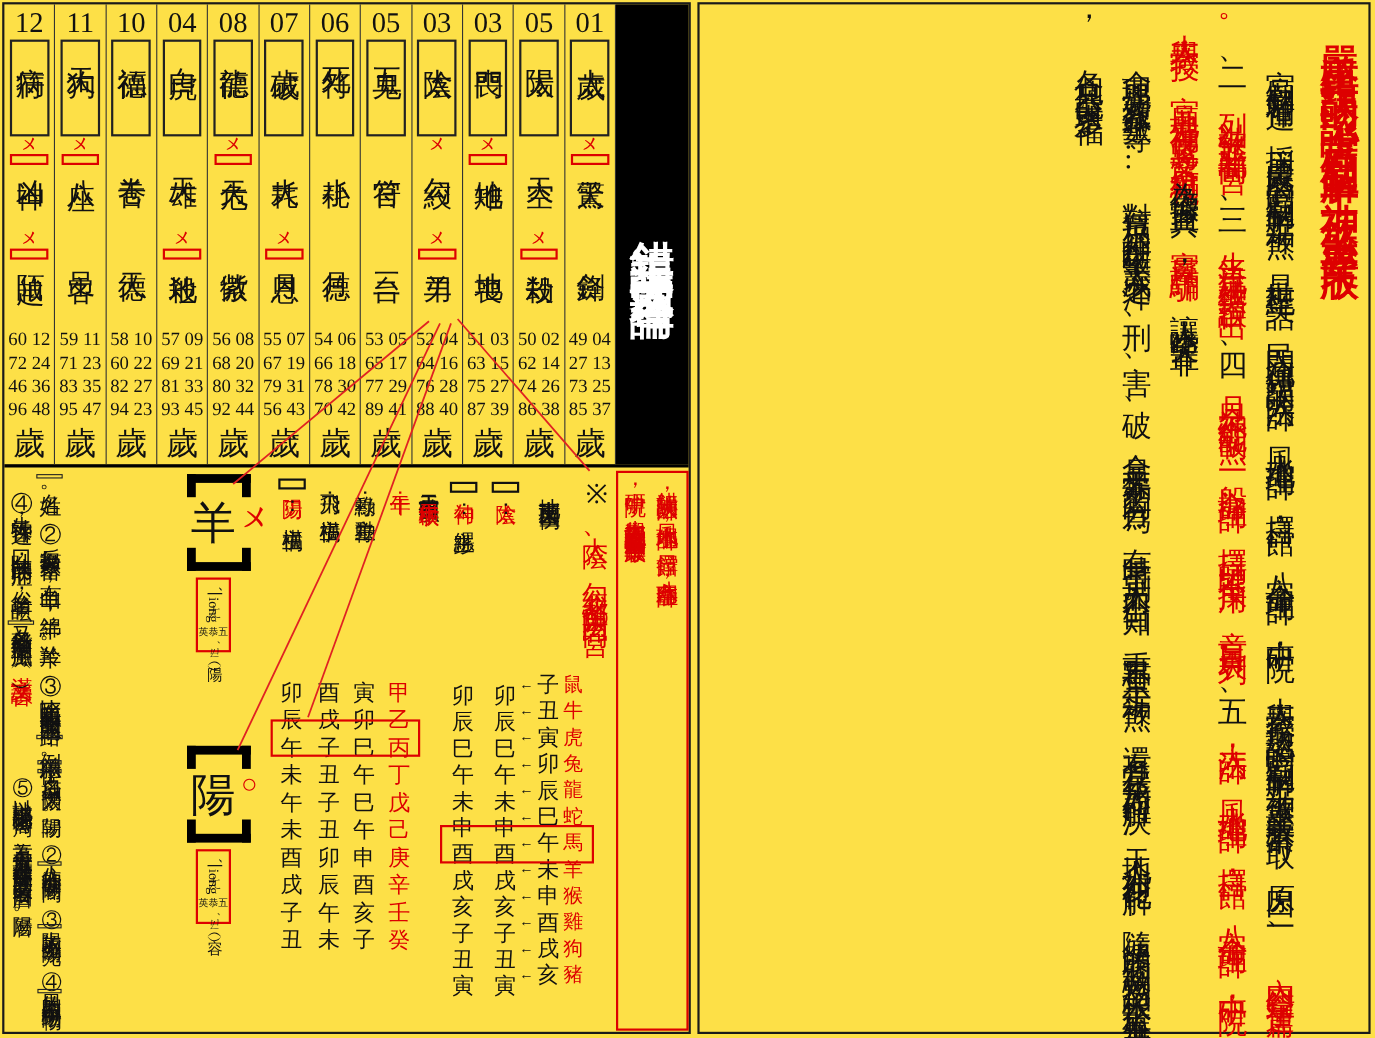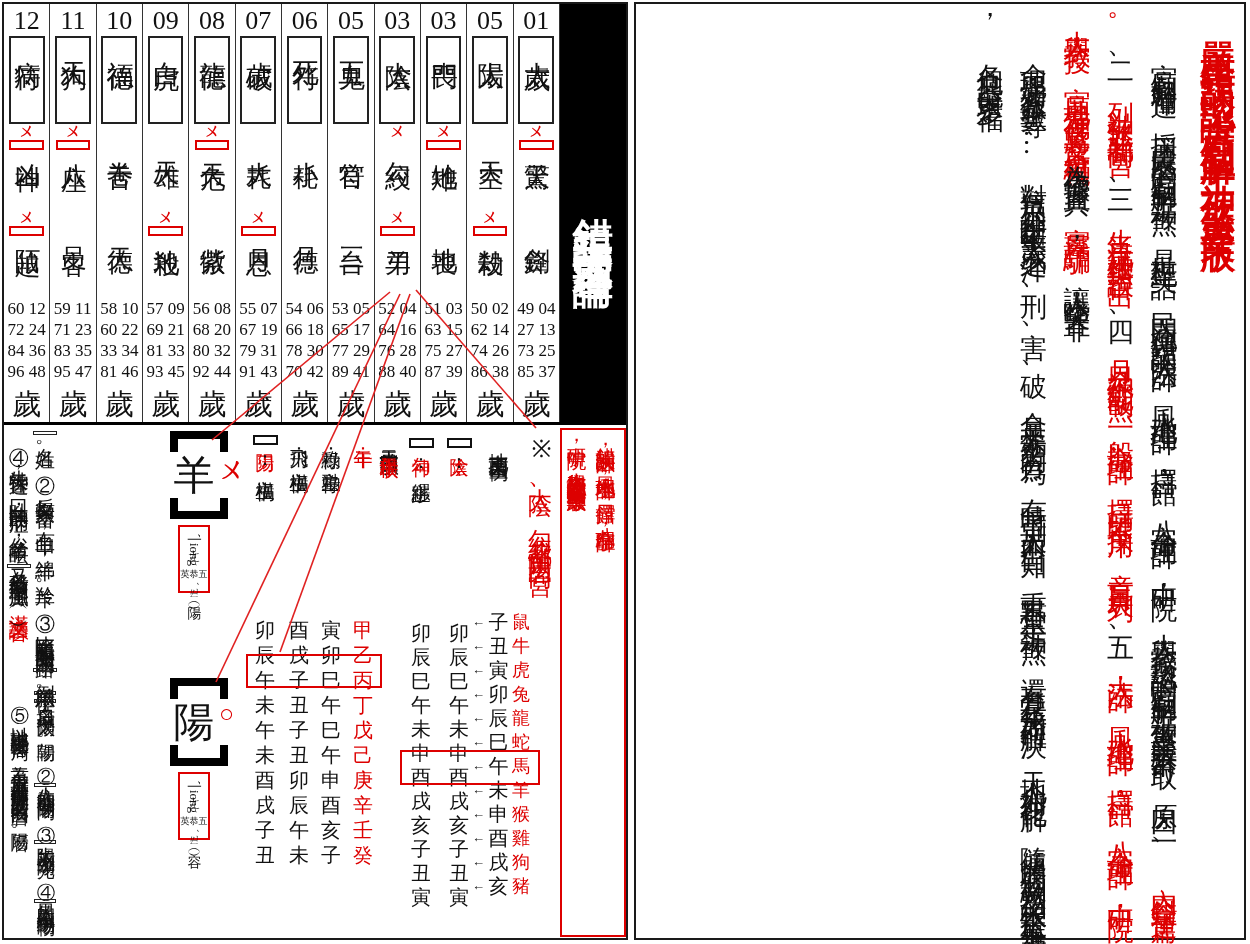--- a/index.html
+++ b/index.html
@@ -3,7 +3,7 @@
 <meta charset="utf-8">
 <style>
   html,body{margin:0;padding:0;background:#9a9a9a;}
-  #canvas{position:relative;width:1250px;height:944px;background:#ffffff;overflow:hidden;
+  #canvas{position:relative;width:1250px;height:944px;background:#fde047;overflow:hidden;
           font-family:"Liberation Serif","DejaVu Serif",serif;color:#111;}
   .v{writing-mode:vertical-rl;}
   .red{color:#dd0000;}

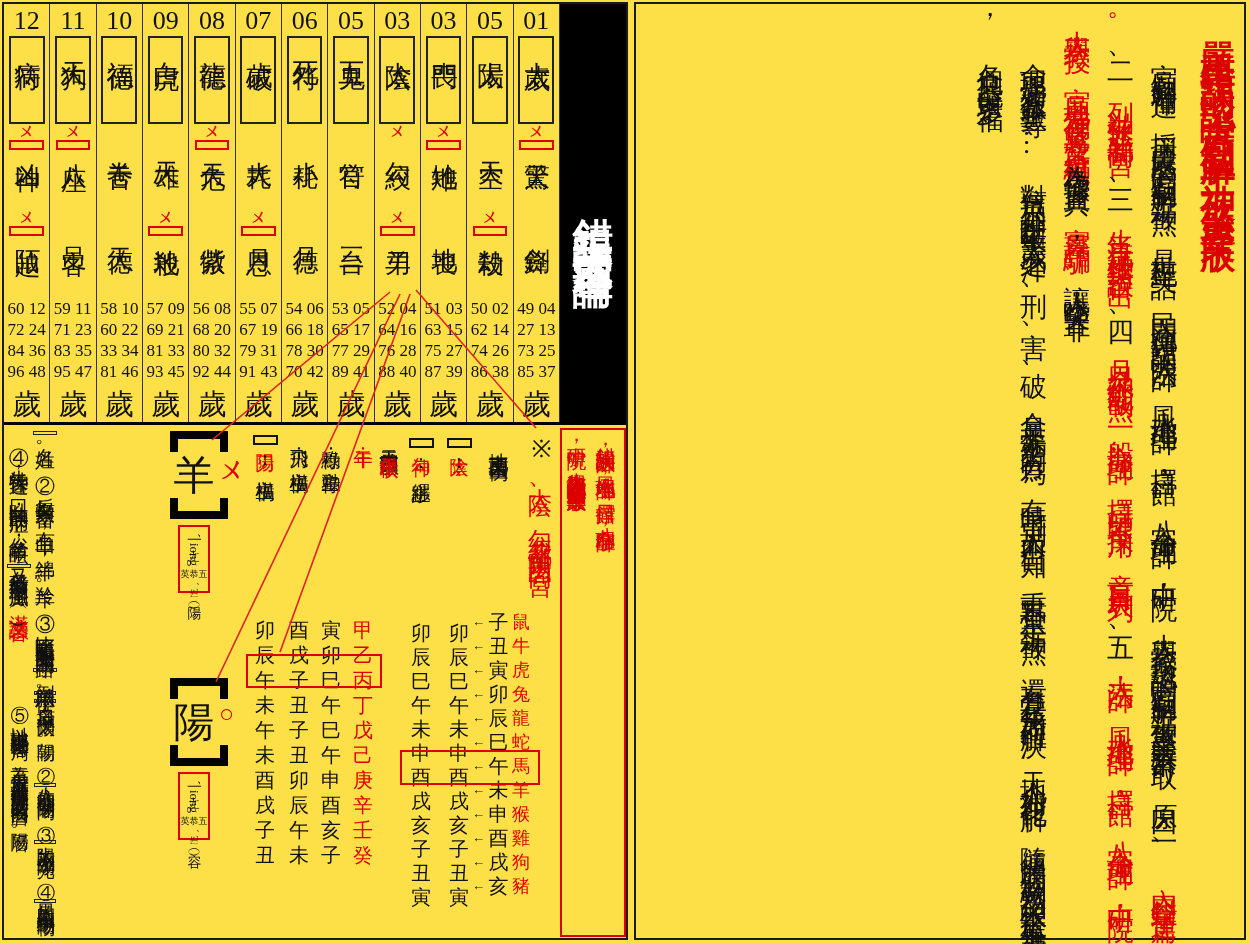--- a/index.html
+++ b/index.html
@@ -129,7 +129,7 @@
             <div class="gz-years"><div>58 10</div><div>60 22</div><div>33 34</div><div>81 46</div></div>
             <div class="gz-sui">歲</div>
           </div><div class="gz-col">
-            <div class="gz-num">09</div>
+            <div class="gz-num">04</div>
             <div class="gz-main-wrap">
               <div class="v gz-main">白虎</div>
             </div>

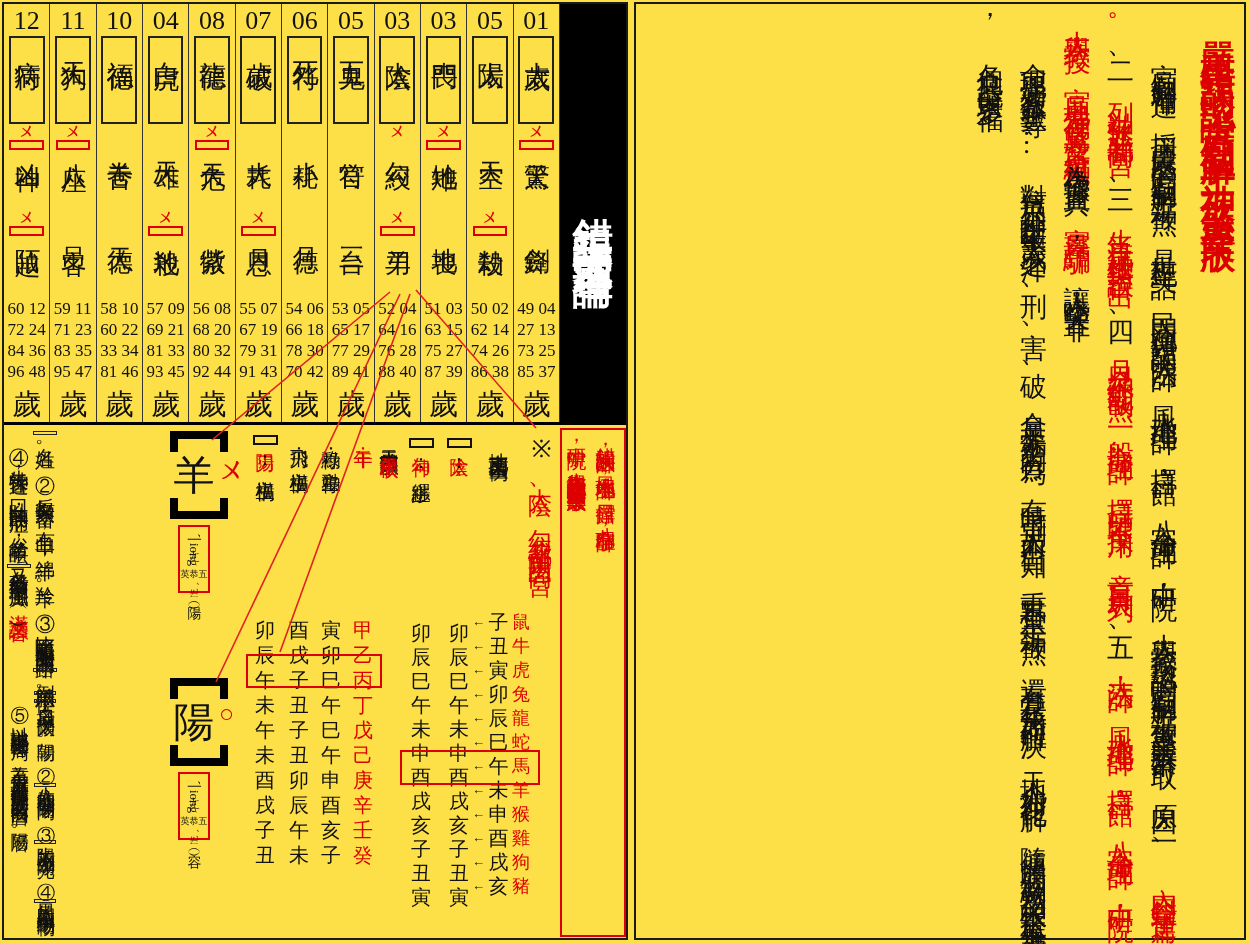--- a/index.html
+++ b/index.html
@@ -20,7 +20,7 @@
   .gz-mark{height:16px;line-height:15px;font-size:15px;color:#dd0000;font-weight:bold;}
   .gz-item{font-size:26px;letter-spacing:2px;line-height:1.1;padding:1px 1px;}
   .gz-item.rbox{border:2px solid #dd0000;}
-  .gz-years{height:88px;padding-top:3px;font-size:17px;line-height:21px;white-space:pre;}
+  .gz-years{height:88px;padding-top:3px;font-size:17px;line-height:21px;text-align:center;white-space:pre;}
   .gz-sui{height:36px;font-size:29px;line-height:36px;}
   #title-bar{flex:none;width:66px;background:#000;color:#fff;display:flex;justify-content:center;border-right:none;}
   #title-bar .v{font-size:40px;letter-spacing:6px;font-weight:bold;margin-top:2px;}

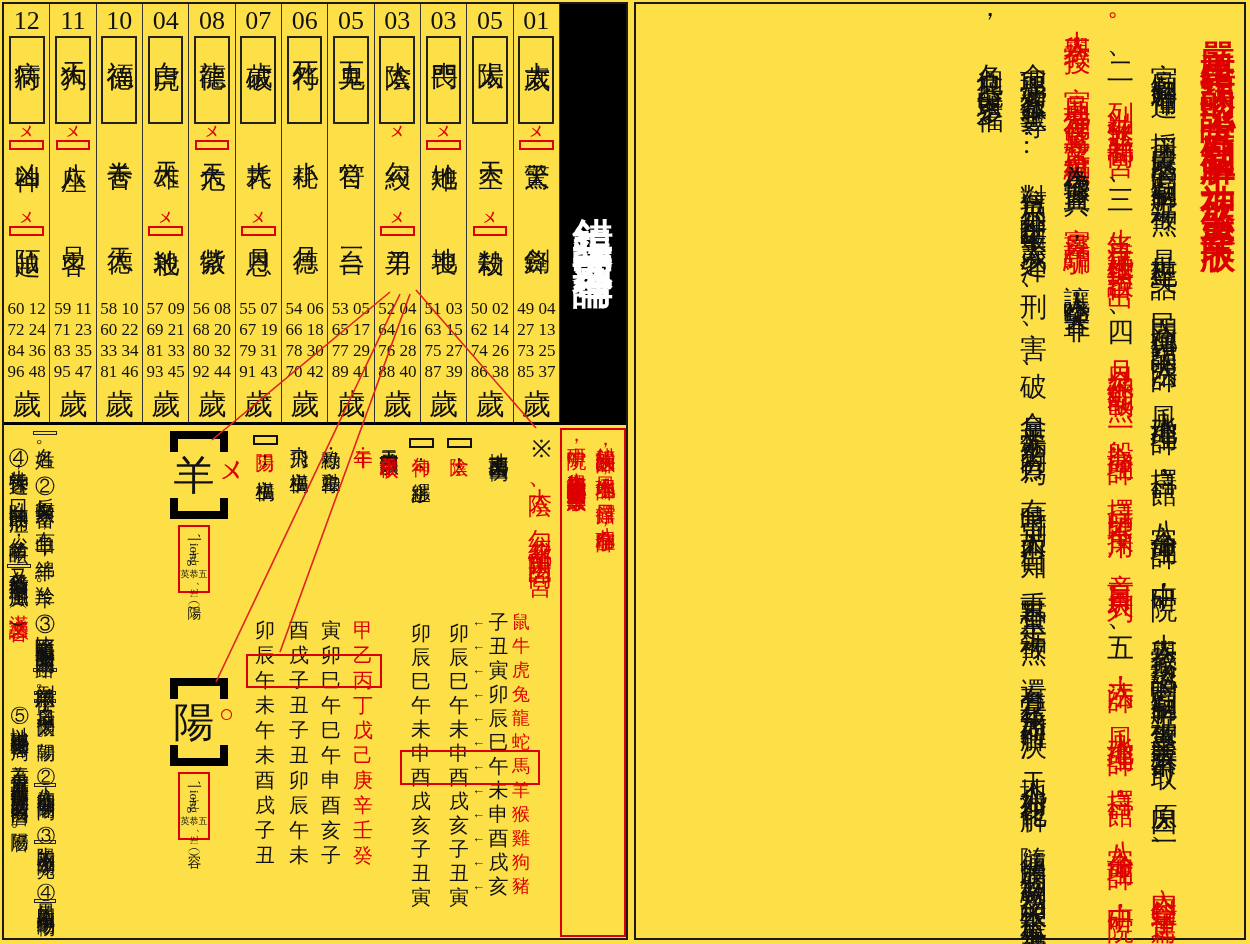--- a/index.html
+++ b/index.html
@@ -96,7 +96,7 @@
               <div class="gz-mark">ㄨ</div>
               <div class="v gz-item rbox">陌越</div>
             </div>
-            <div class="gz-years"><div>60 12</div><div>72 24</div><div>84 36</div><div>96 48</div></div>
+            <div class="gz-years"><div>60 12</div><div>72 24</div><div>46 36</div><div>96 48</div></div>
             <div class="gz-sui">歲</div>
           </div><div class="gz-col">
             <div class="gz-num">11</div>

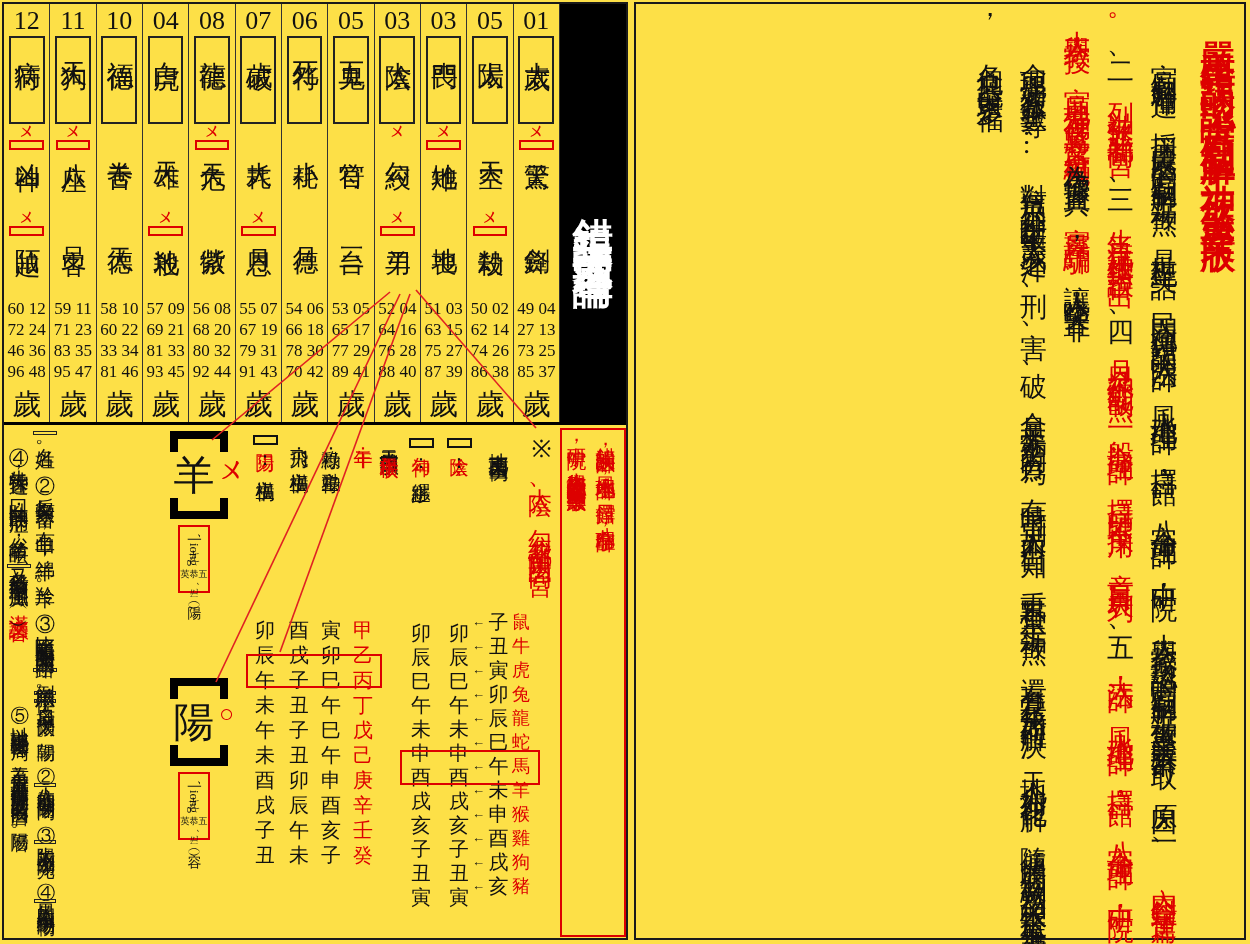--- a/index.html
+++ b/index.html
@@ -126,7 +126,7 @@
               <div class="gz-mark"></div>
               <div class="v gz-item">天德</div>
             </div>
-            <div class="gz-years"><div>58 10</div><div>60 22</div><div>33 34</div><div>81 46</div></div>
+            <div class="gz-years"><div>58 10</div><div>60 22</div><div>82 27</div><div>81 46</div></div>
             <div class="gz-sui">歲</div>
           </div><div class="gz-col">
             <div class="gz-num">04</div>

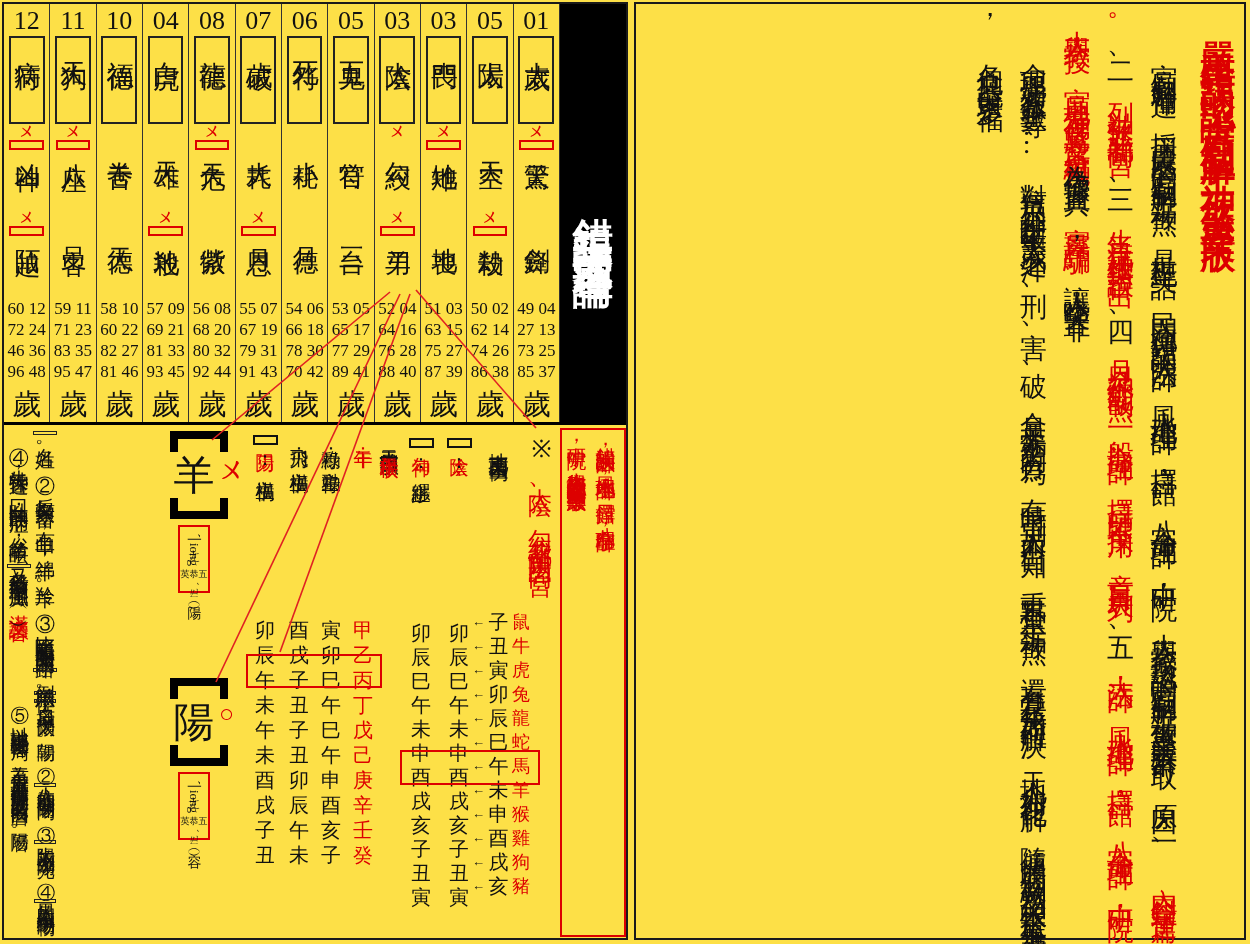--- a/index.html
+++ b/index.html
@@ -126,7 +126,7 @@
               <div class="gz-mark"></div>
               <div class="v gz-item">天德</div>
             </div>
-            <div class="gz-years"><div>58 10</div><div>60 22</div><div>82 27</div><div>81 46</div></div>
+            <div class="gz-years"><div>58 10</div><div>60 22</div><div>82 27</div><div>94 23</div></div>
             <div class="gz-sui">歲</div>
           </div><div class="gz-col">
             <div class="gz-num">04</div>

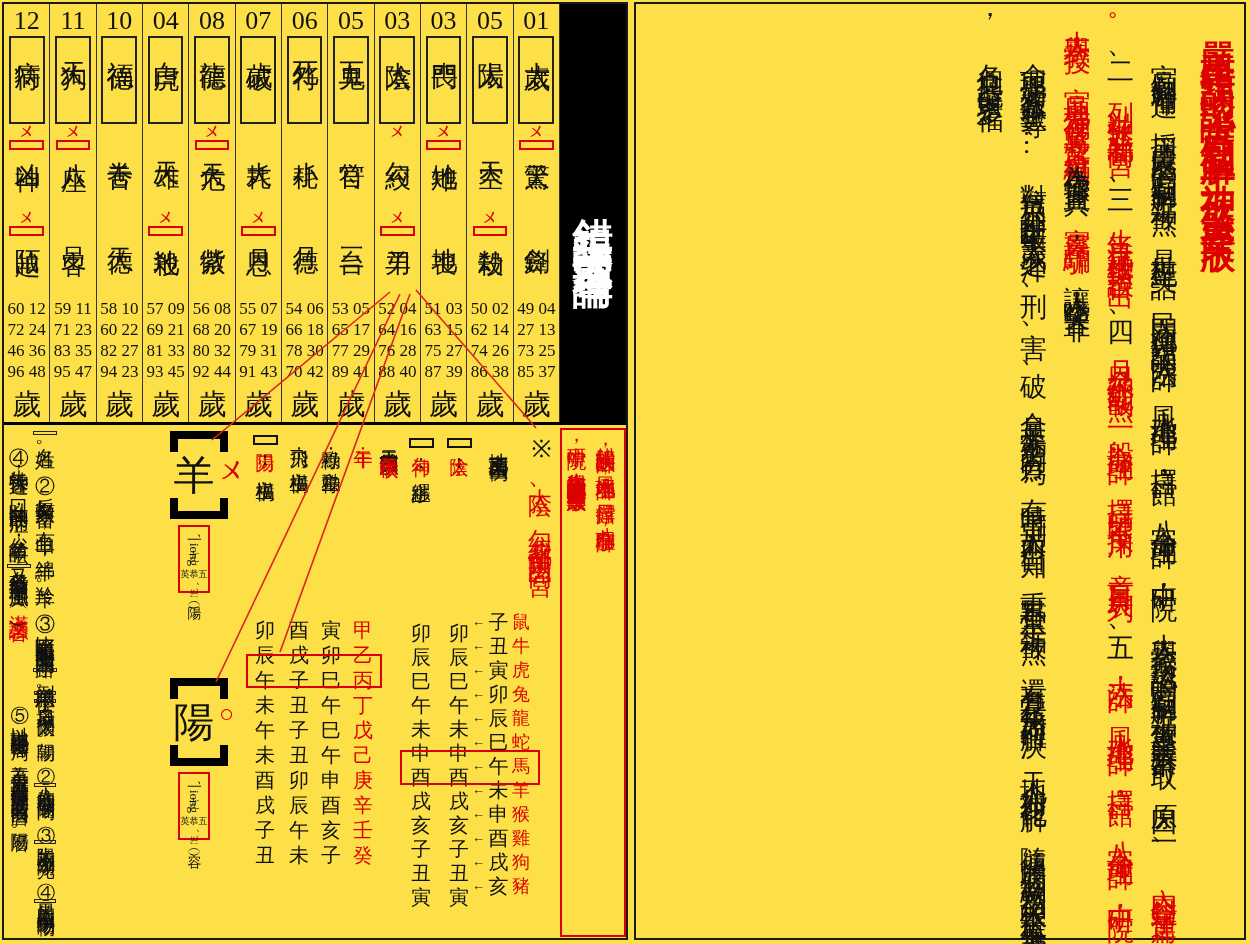--- a/index.html
+++ b/index.html
@@ -171,7 +171,7 @@
               <div class="gz-mark">ㄨ</div>
               <div class="v gz-item rbox">月恩</div>
             </div>
-            <div class="gz-years"><div>55 07</div><div>67 19</div><div>79 31</div><div>91 43</div></div>
+            <div class="gz-years"><div>55 07</div><div>67 19</div><div>79 31</div><div>56 43</div></div>
             <div class="gz-sui">歲</div>
           </div><div class="gz-col">
             <div class="gz-num">06</div>

